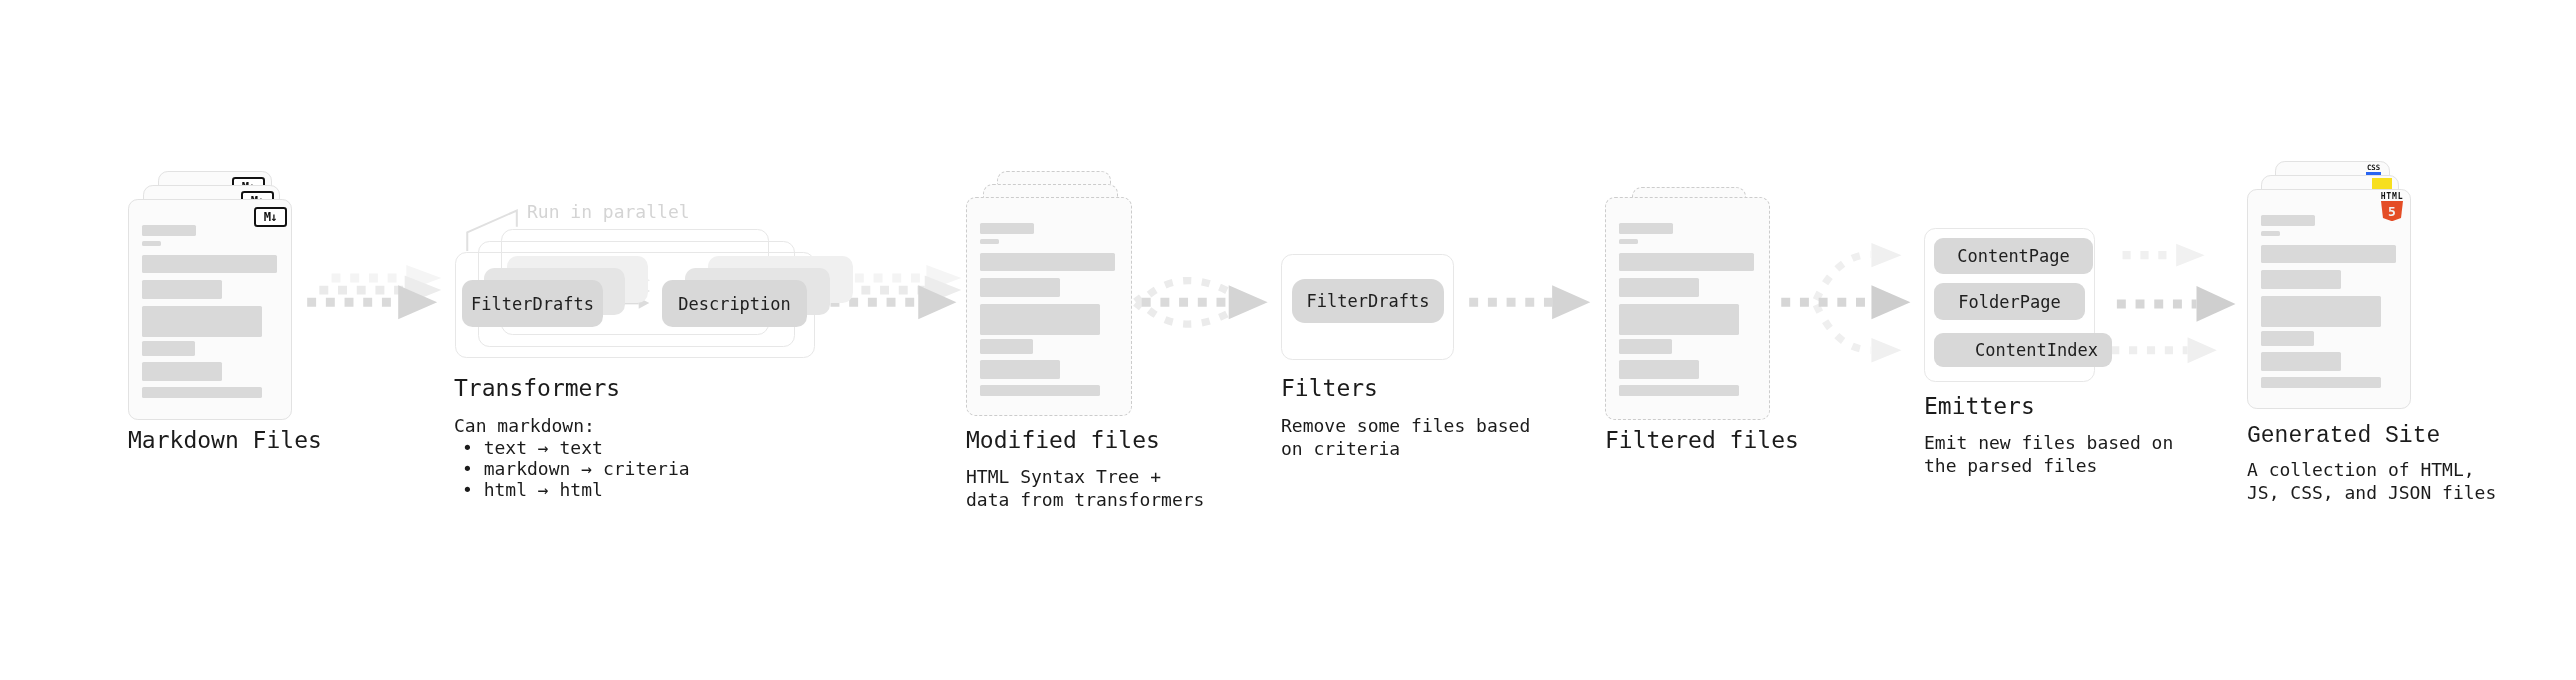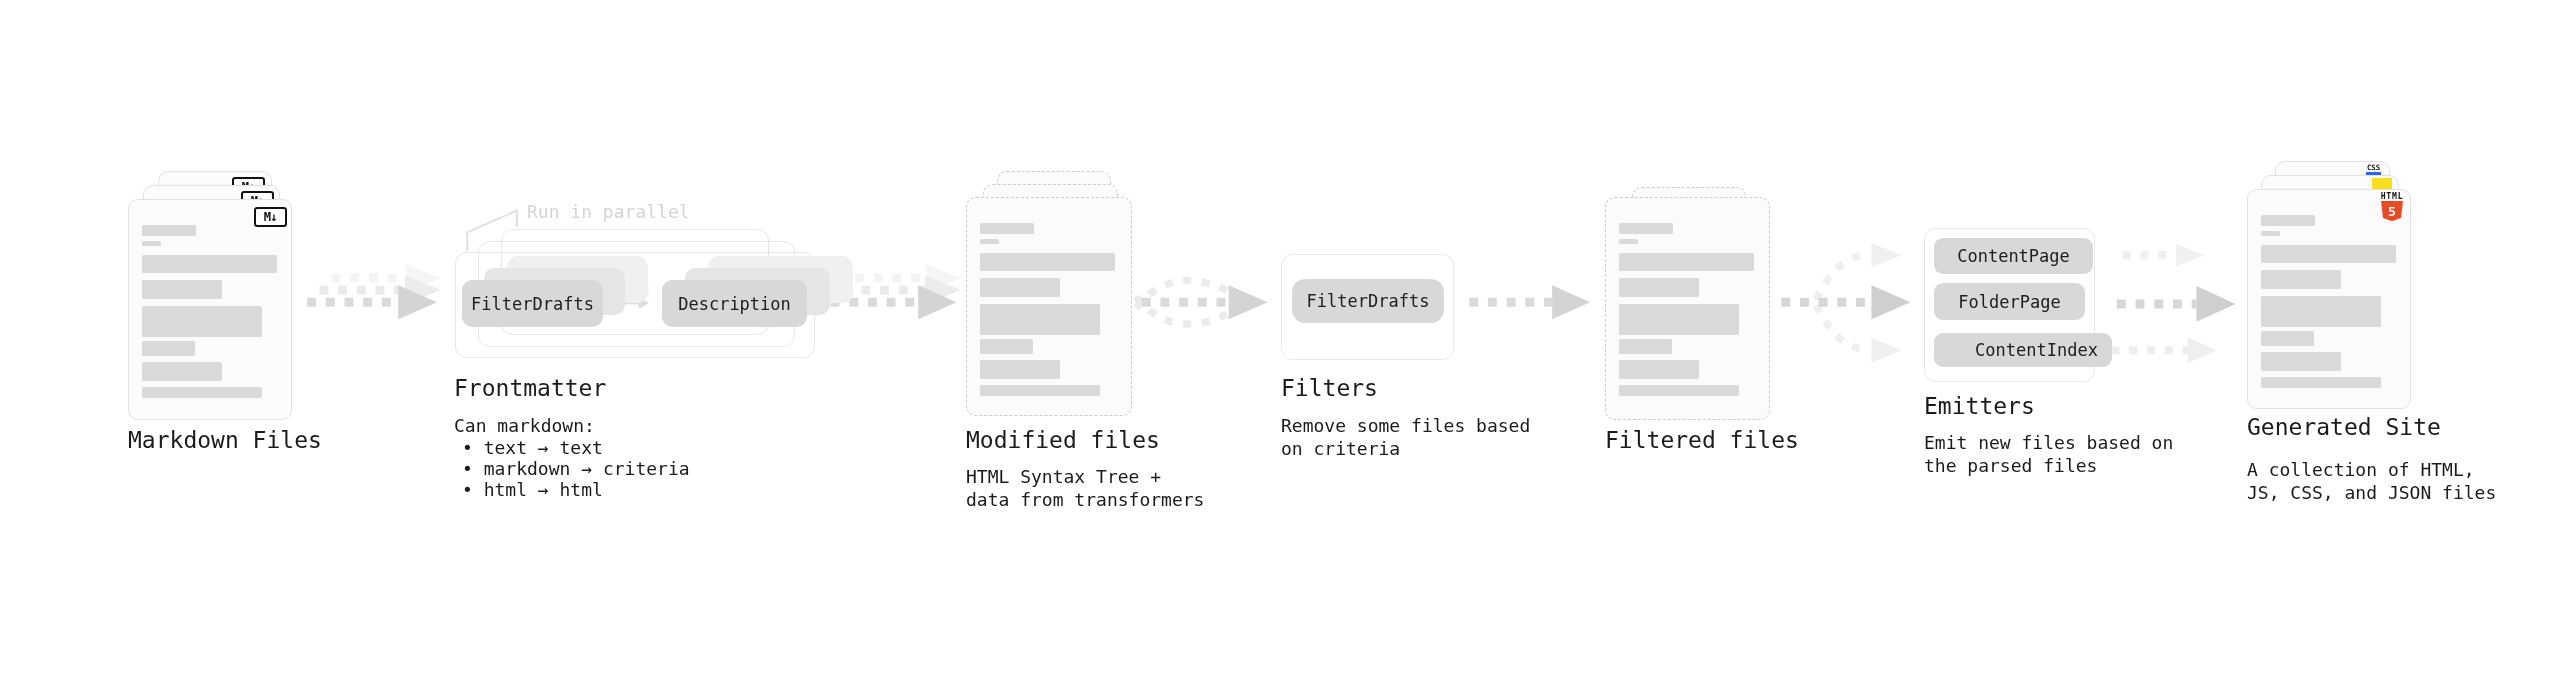--- a/index.html
+++ b/index.html
@@ -145,7 +145,7 @@
 
     <div class="annotation" style="left:527px;top:201px;">Run in parallel</div>
 
-    <div class="label" style="left:454px;top:375px;">Frontmatter</div>
+    <div class="label" style="left:454px;top:375px;">Transformers</div>
     <div class="caption" style="left:454px;top:414px;">Can markdown:</div>
     <div class="abs" style="left:462px;top:437px;">
       <div class="bullet">• text → text</div>

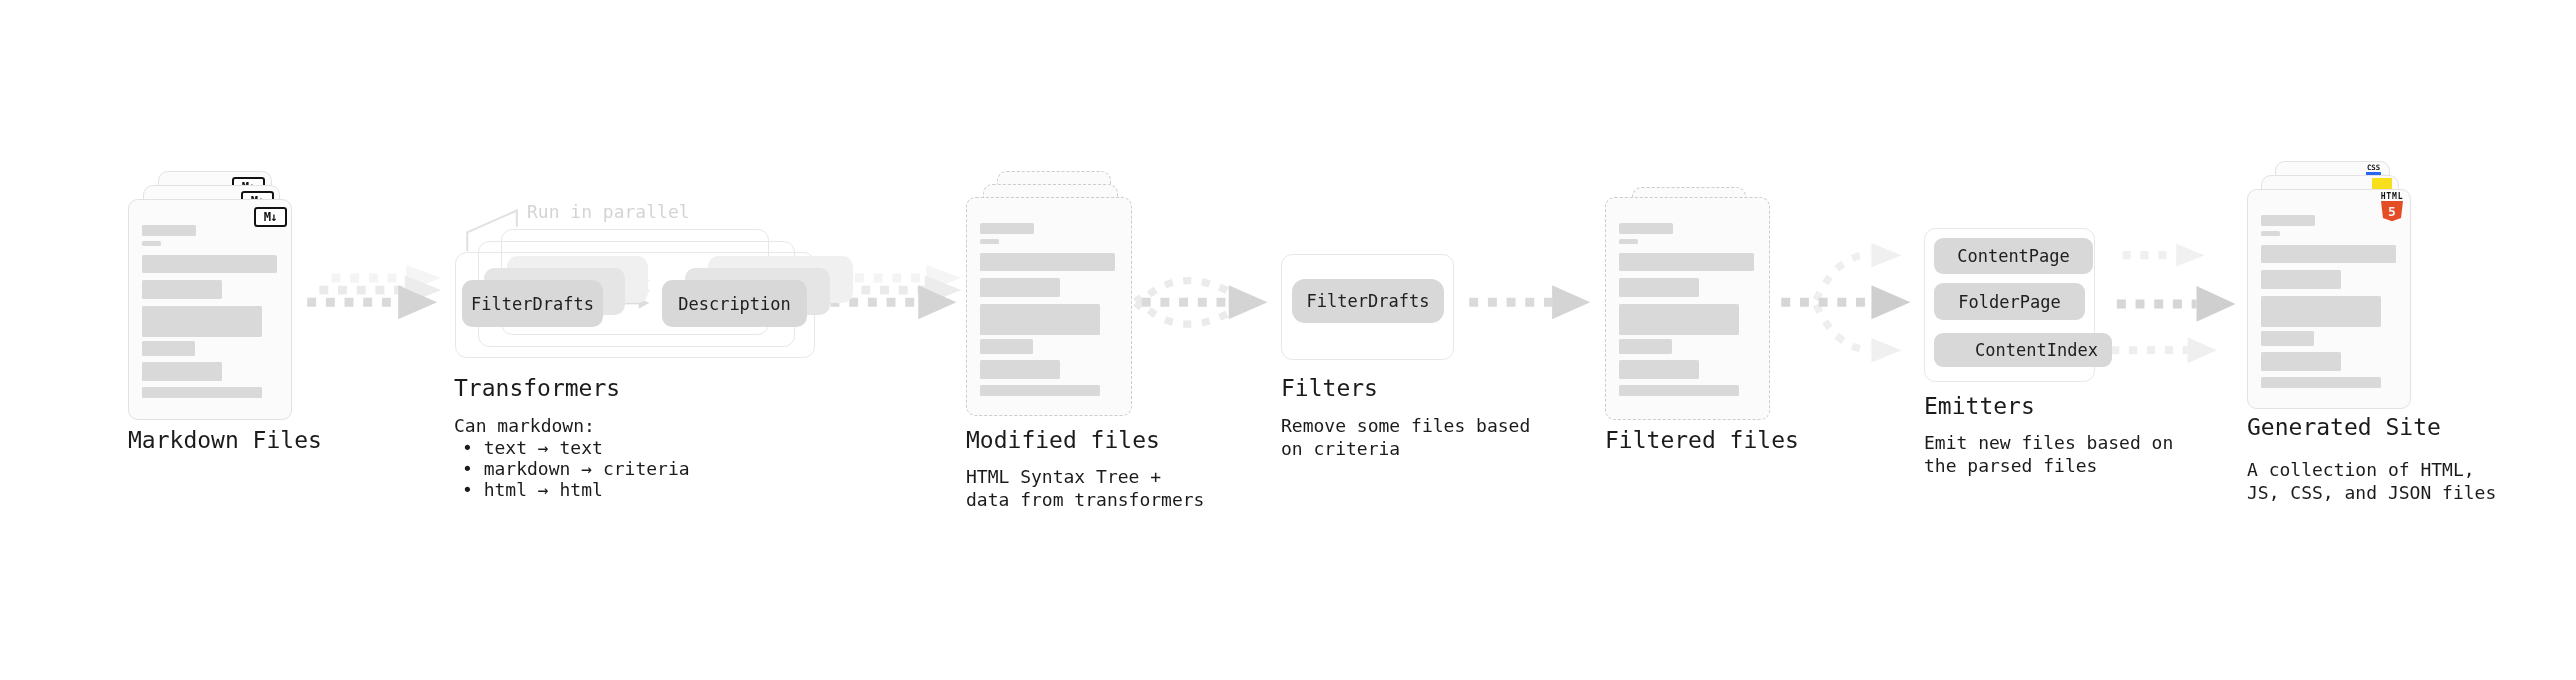--- a/index.html
+++ b/index.html
@@ -227,7 +227,7 @@
       <div class="h5-word">HTML</div>
       <div class="h5-shield">5</div>
     </div>
-    <div class="label" style="left:2247px;top:414px;">Generated Site</div>
+    <div class="label" style="left:2247px;top:423px;font-family:Liberation Mono, monospace;">Generated Site</div>
     <div class="caption" style="left:2247px;top:458px;">A collection of HTML,
 JS, CSS, and JSON files</div>
   </section>

